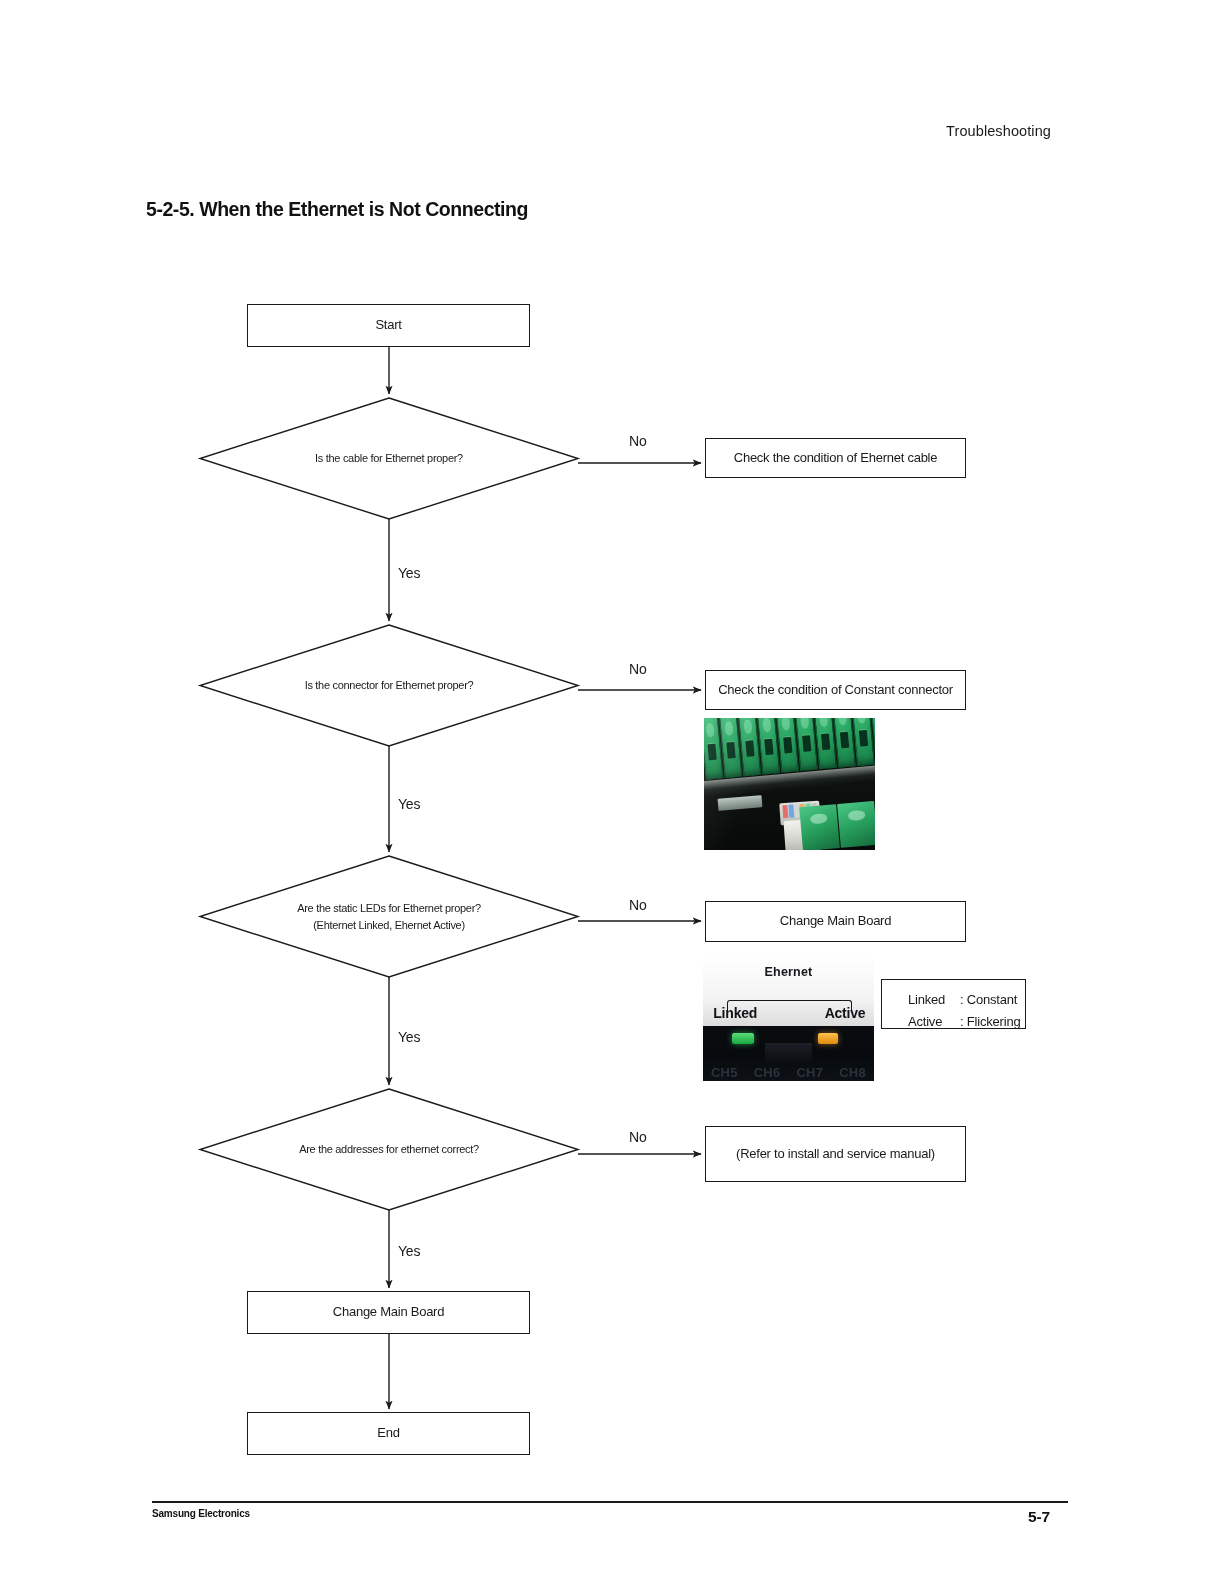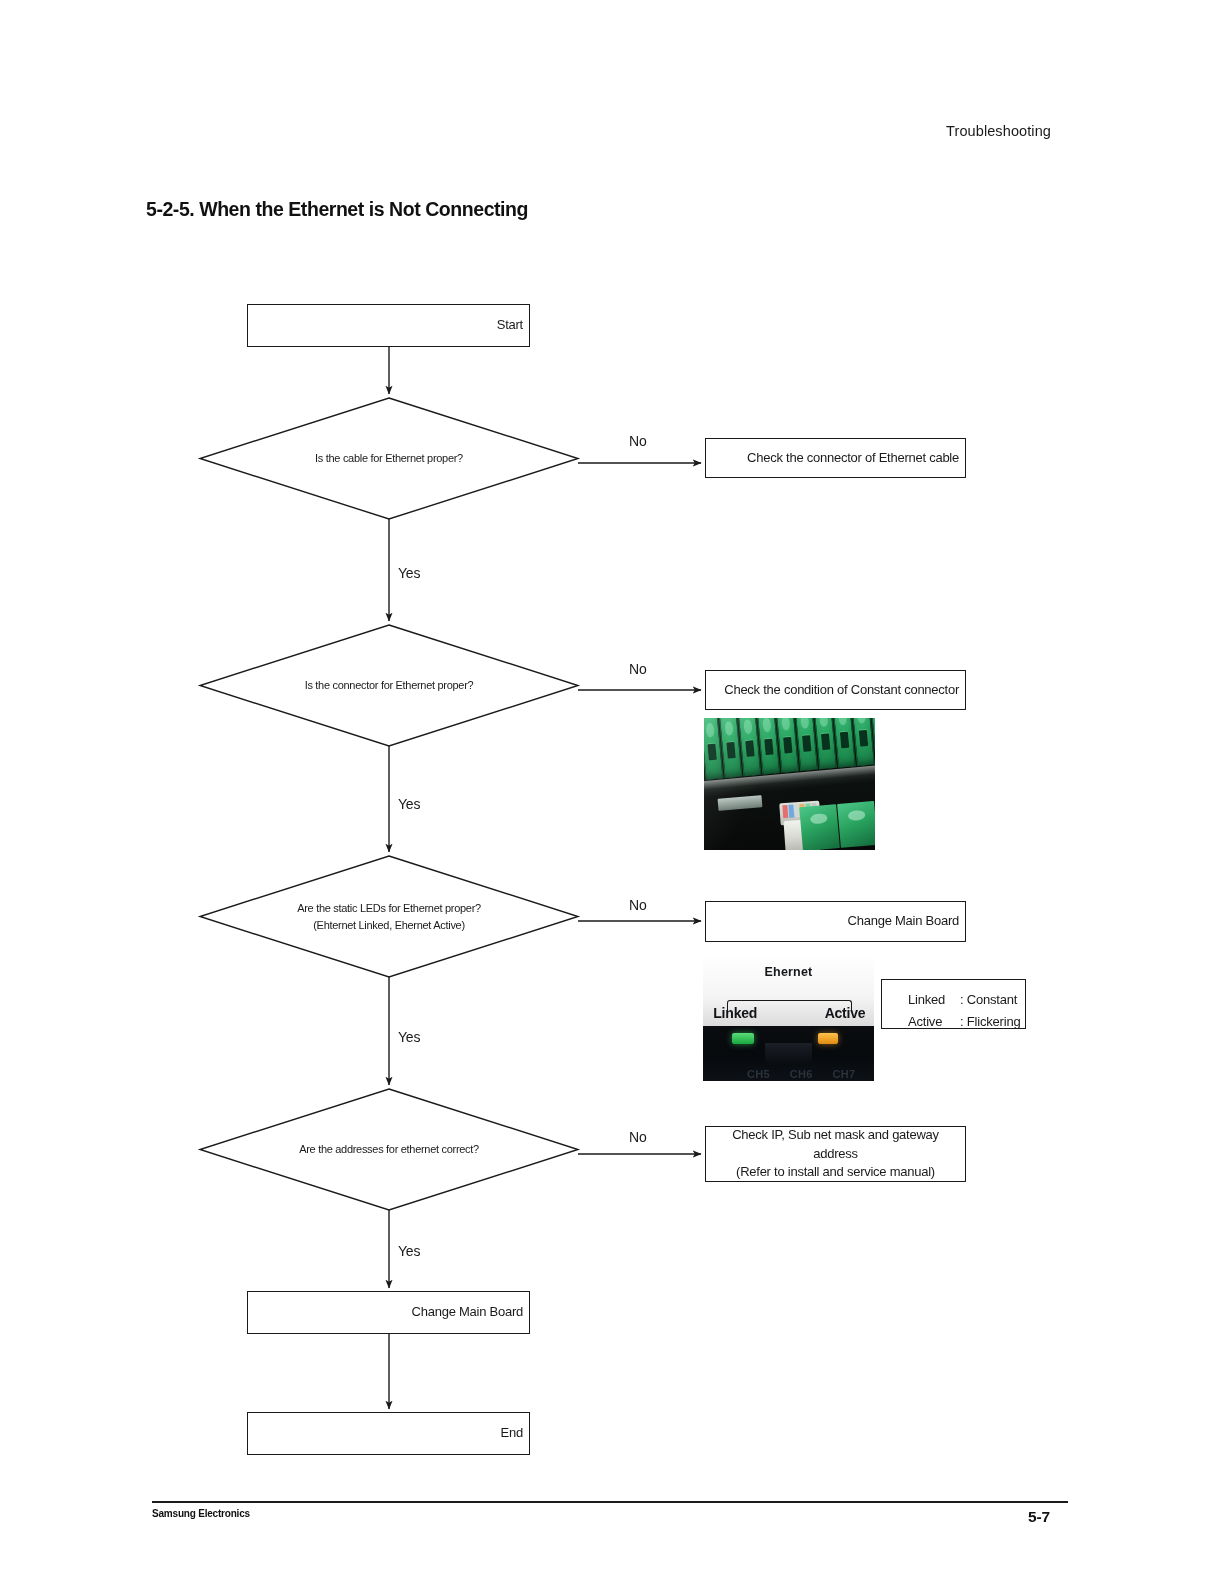--- a/index.html
+++ b/index.html
@@ -77,7 +77,7 @@
     background: #ffffff;
     display: flex;
     align-items: center;
-    justify-content: flex-end;
+    justify-content: center;
     text-align: center;
     font-size: 13px;
     letter-spacing: -0.25px;

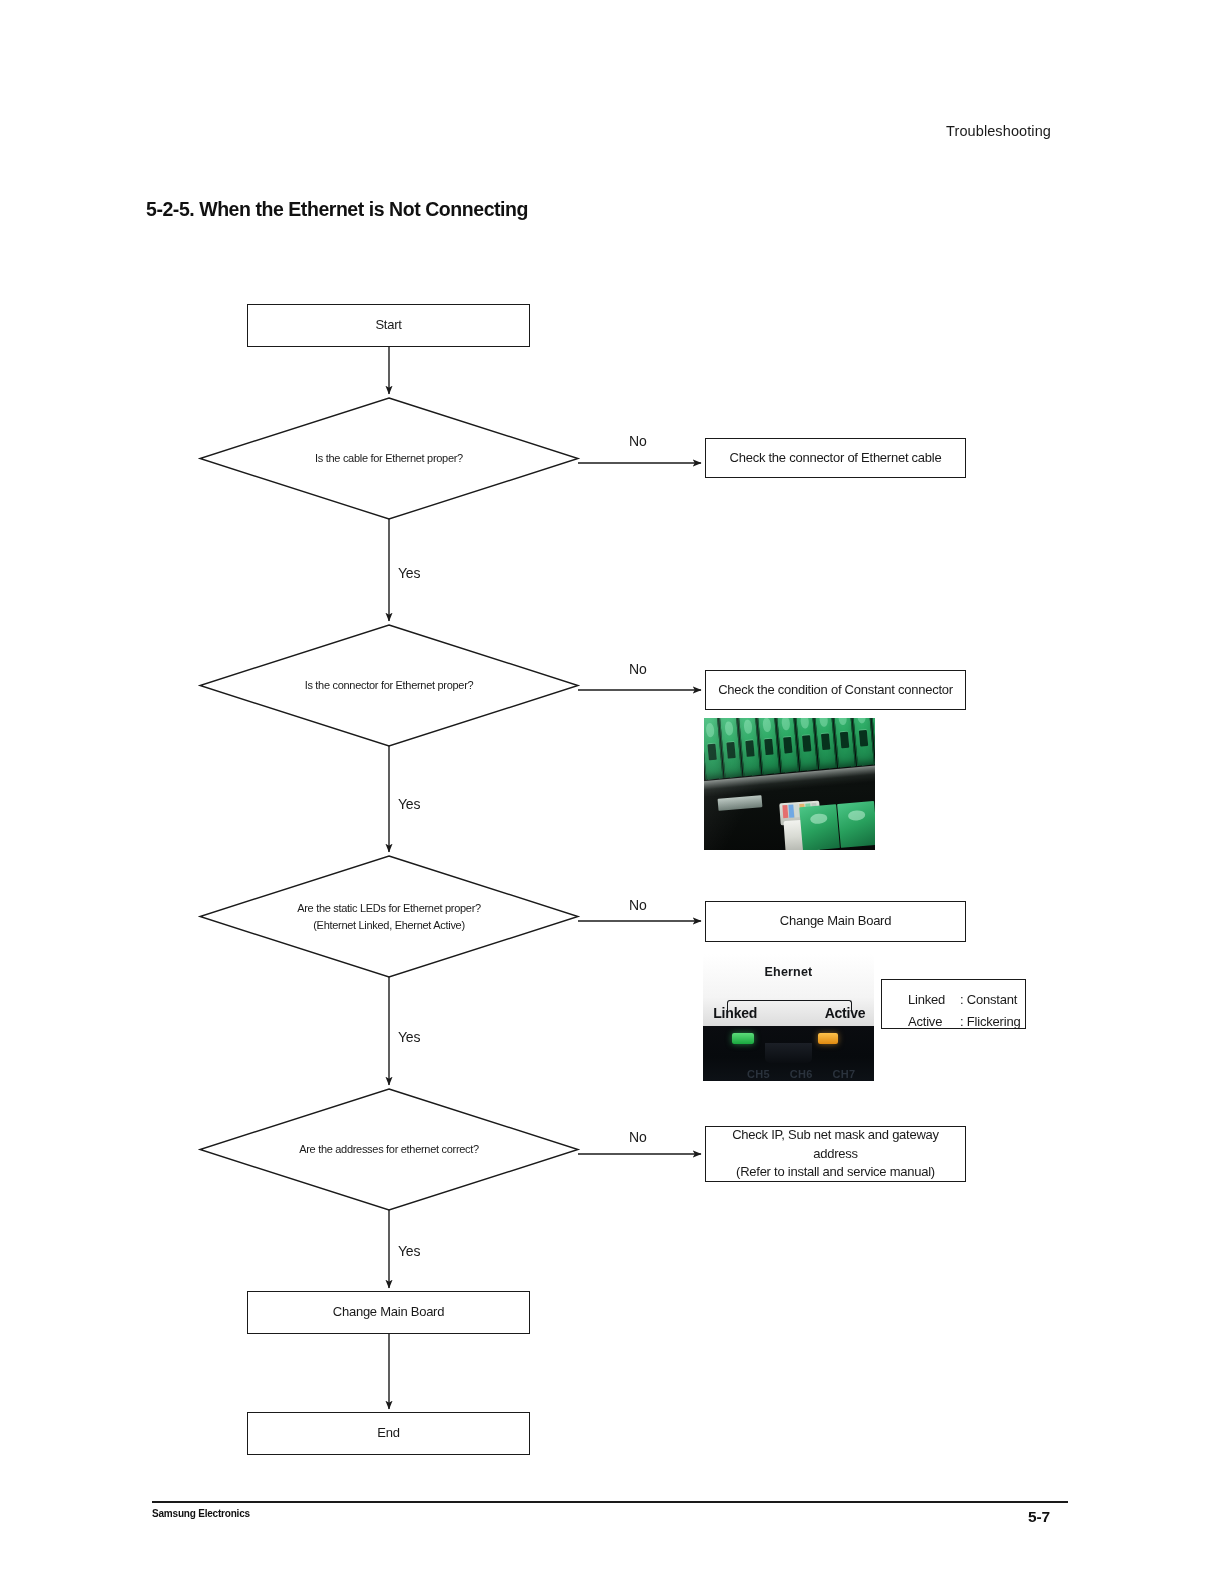--- a/index.html
+++ b/index.html
@@ -449,7 +449,7 @@
   <div class="edge-label" style="left:398px; top:524px;">Yes</div>
 
   <div class="node-box" style="left:705px; top:397px; width:261px; height:40px;">
-    <span>Check the connector of Ethernet  cable</span>
+    <span>Check the condition of Ehernet  cable</span>
   </div>
 
   <div class="diamond-wrap" style="left:200px; top:584px; width:378px; height:121px;">

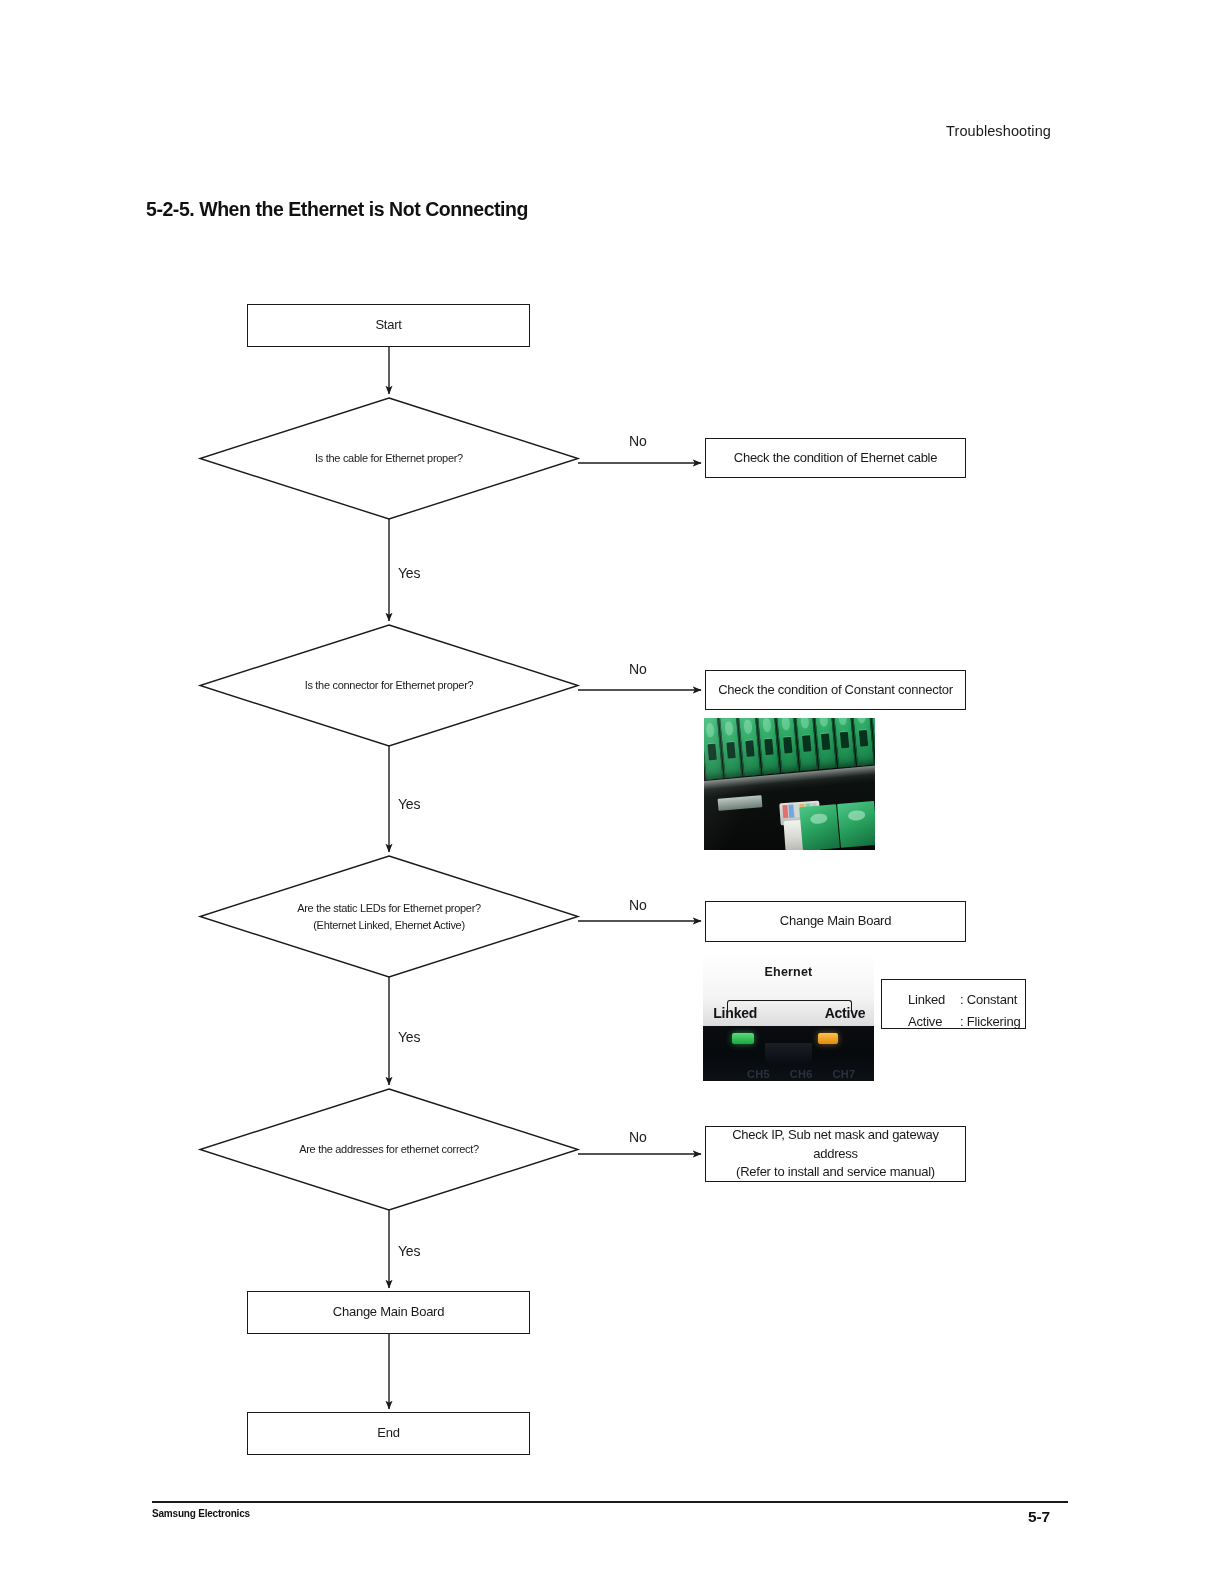--- a/index.html
+++ b/index.html
@@ -389,11 +389,10 @@
     width: 100%;
     display: flex;
     justify-content: space-around;
-    font-size: 11px;
+    font-size: 13px;
     font-weight: bold;
     color: #2a323c;
     letter-spacing: 0.3px;
-    padding-left: 34px;
   }
 </style>
 </head>

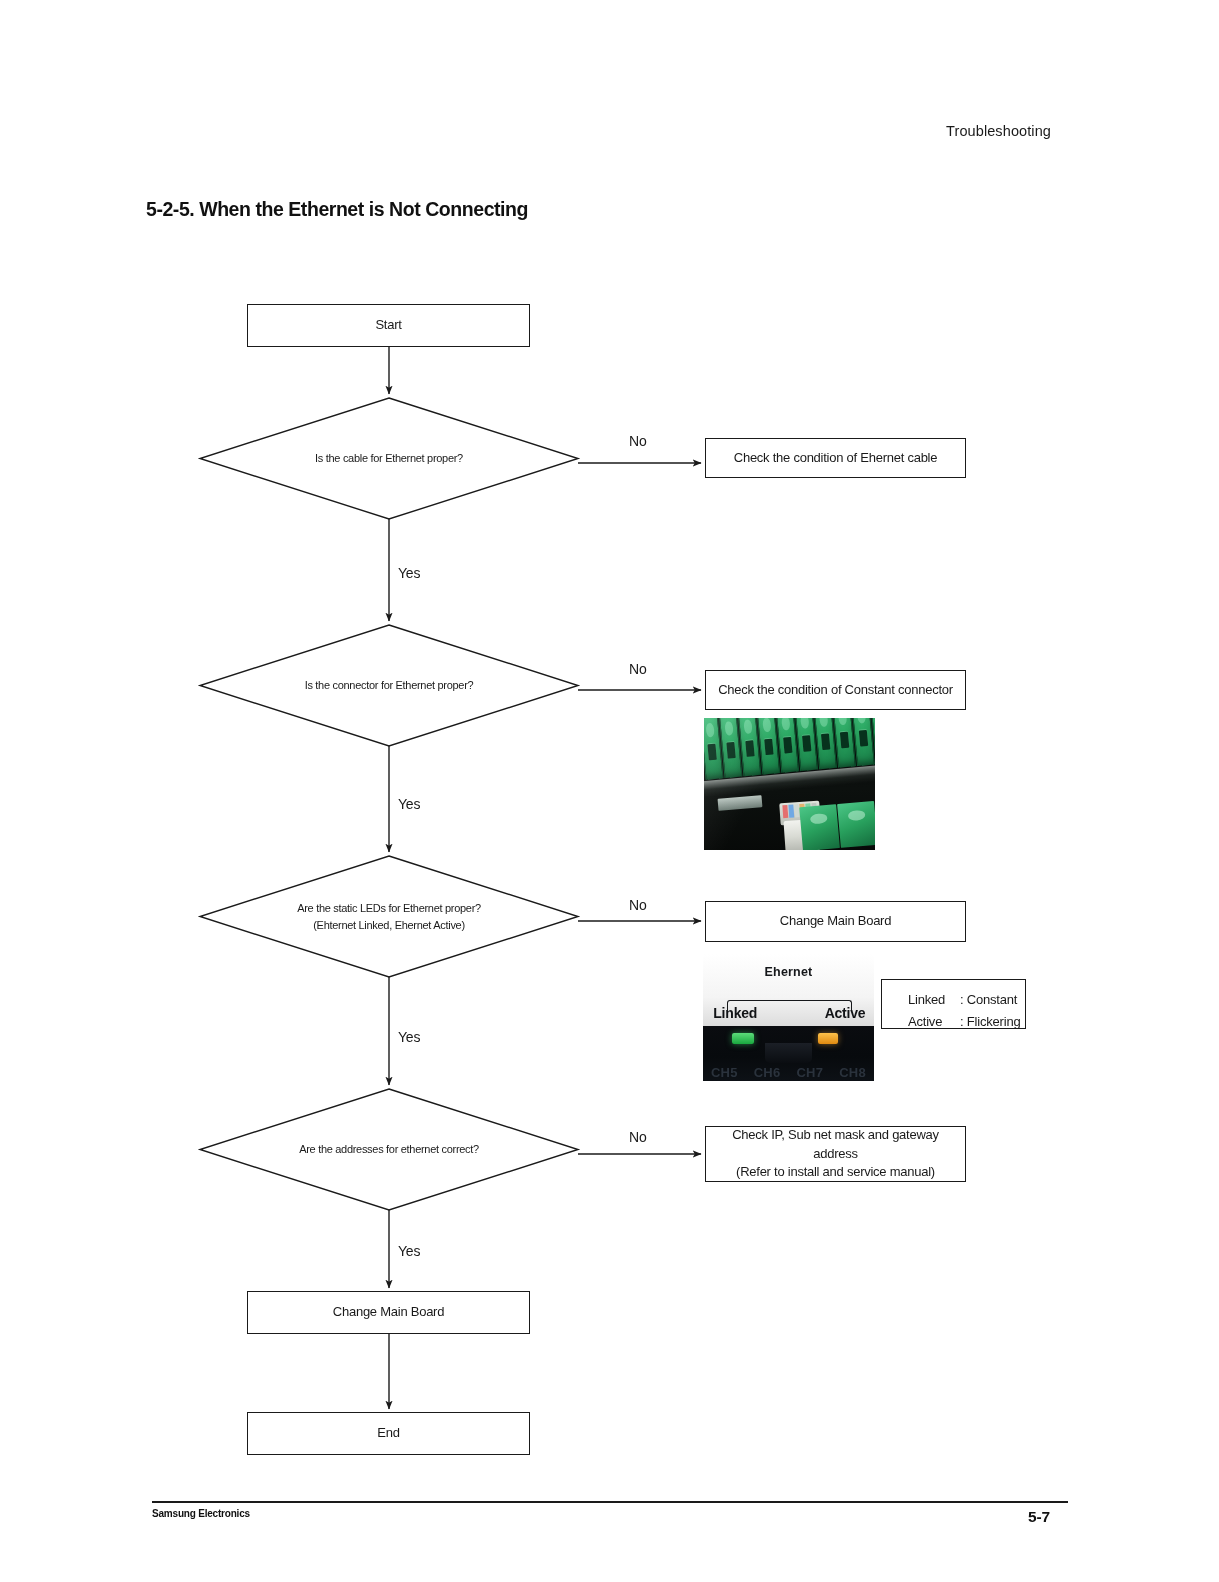--- a/index.html
+++ b/index.html
@@ -561,7 +561,6 @@
 
   <div class="node-box" style="left:705px; top:1085px; width:261px; height:56px;">
     <div>
-      <div>Check IP, Sub net mask and gateway address</div>
       <div>(Refer to install and service manual)</div>
     </div>
   </div>

